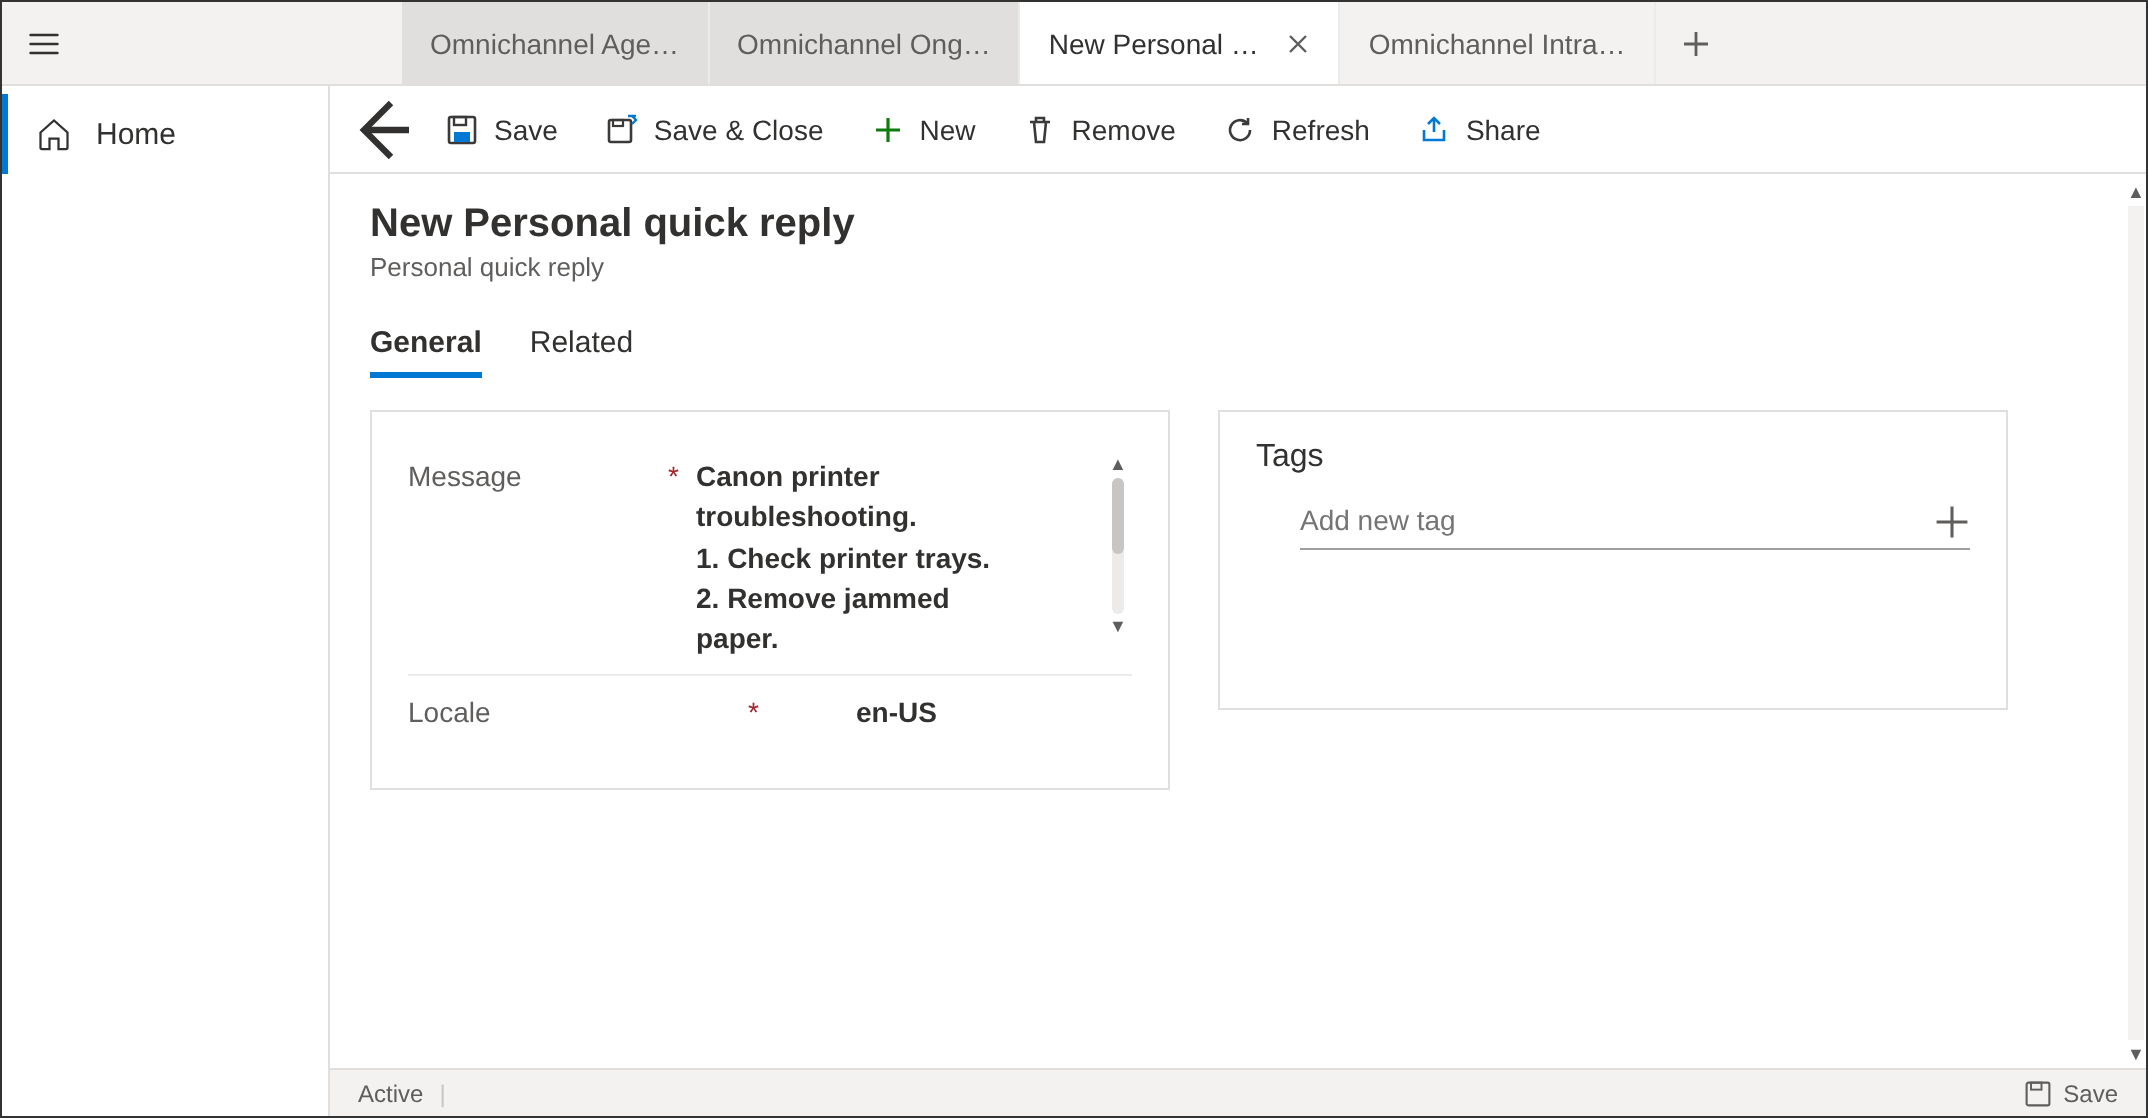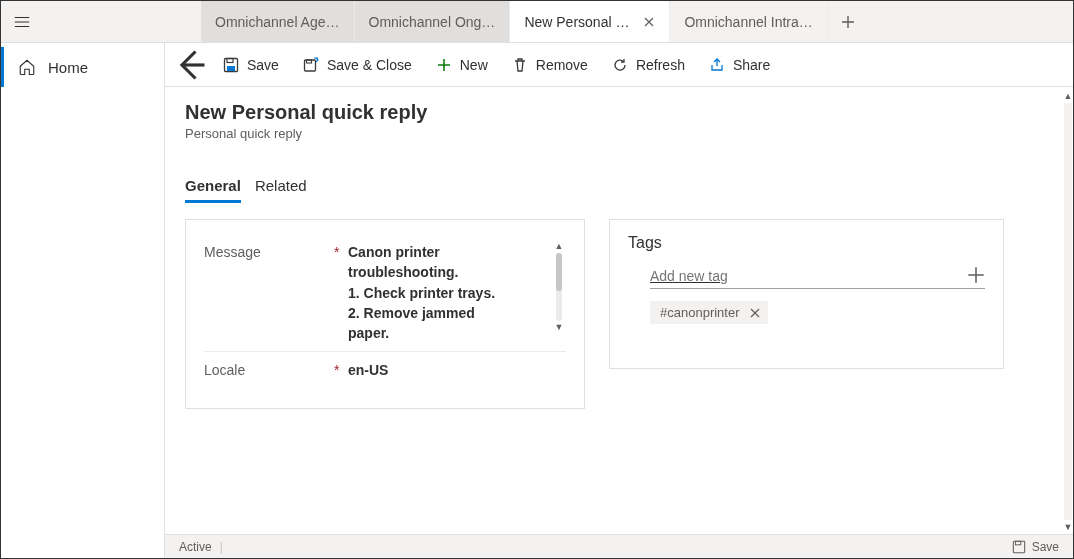--- a/index.html
+++ b/index.html
@@ -36,7 +36,7 @@
     .content { padding: 14px 20px 0 20px; flex: 1; overflow: auto; }
     .page-title { font-size: 20px; font-weight: 600; }
     .page-subtitle { font-size: 13px; color: #605e5c; margin-top: 2px; }
-    .form-tabs { display: flex; gap: 14px; margin-top: 32px; }
+    .form-tabs { display: flex; gap: 24px; margin-top: 18px; }
     .ftab { padding: 4px 0 6px 0; font-size: 15px; color: #323130; cursor: pointer; }
     .ftab.active { font-weight: 600; border-bottom: 3px solid #0078d4; }
 

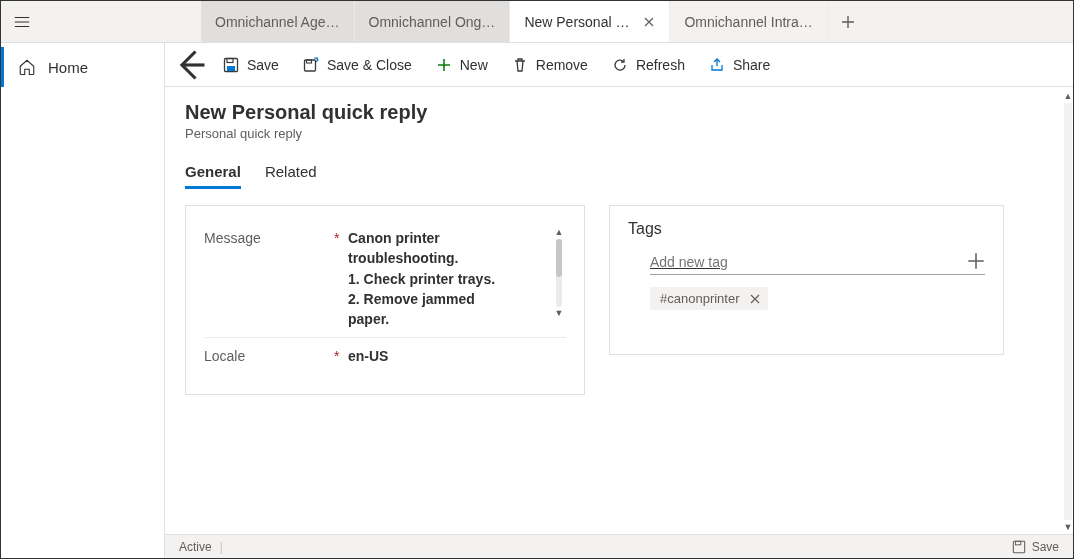--- a/index.html
+++ b/index.html
@@ -57,7 +57,7 @@
     .scroll-thumb { position: absolute; top: 0; width: 6px; height: 38px; background: #c8c6c4; border-radius: 3px; }
 
     .section-title { font-size: 16px; color: #323130; margin-bottom: 10px; }
-    .add-tag-row { display: flex; align-items: flex-end; border-bottom: 1px solid #a19f9d; padding: 4px 0; margin-bottom: 12px; margin-left: 22px; text-decoration: underline;}
+    .add-tag-row { display: flex; align-items: flex-start; border-bottom: 1px solid #a19f9d; padding: 4px 0; margin-bottom: 12px; margin-left: 22px;}
     .add-tag-input { border: 0; outline: 0; flex: 1; font-size: 14px; color: #605e5c; background: transparent; }
     .add-tag-plus { width: 18px; height: 18px; display: flex; align-items: center; justify-content: center; color: #605e5c; }
     .tag-chip { display: inline-flex; align-items: center; background: #f3f2f1; padding: 4px 8px 4px 10px; gap: 10px; font-size: 13px; color: #605e5c; margin-left: 22px; }

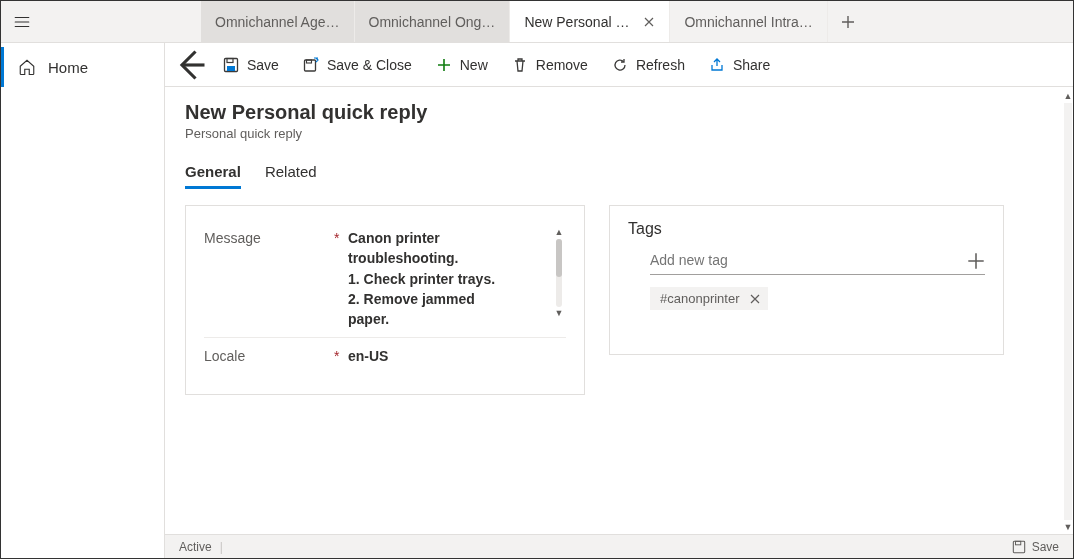--- a/index.html
+++ b/index.html
@@ -220,14 +220,6 @@
                   </svg>
               </span>
             </div>
-            <div class="tag-chip">
-              <span>#canonprinter</span>
-              <span class="tag-chip-x">
-                <svg viewBox="0 0 10 10">
-                    <path d="M1 1l8 8M9 1l-8 8" stroke="#605e5c" stroke-width="1.2"></path>
-                  </svg>
-              </span>
-            </div>
           </div>
         </div>
       </div>

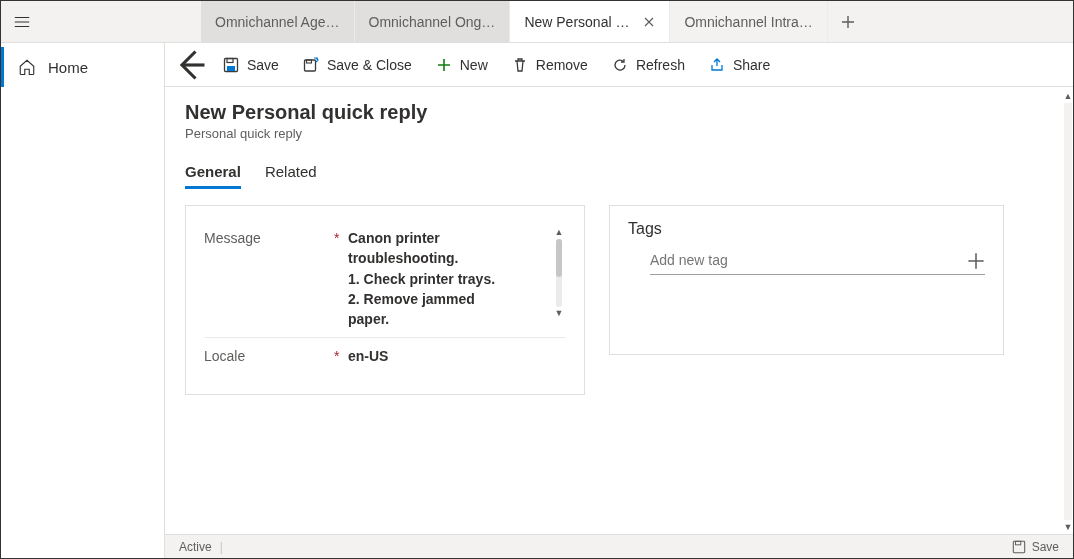--- a/index.html
+++ b/index.html
@@ -46,7 +46,7 @@
     .panel-right { flex: 0 0 395px; min-height: 150px; }
 
     .field-row { display: flex; align-items: flex-start; padding: 8px 0; border-bottom: 1px solid #edebe9; }
-    .field-row:last-child { border-bottom: none; }
+    .field-row:last-child { border-bottom: none; gap: 40px; }
     .field-label { flex: 0 0 130px; color: #605e5c; font-size: 14px; padding-top: 2px; }
     .field-req { color: #a4262c; flex: 0 0 14px; padding-top: 2px; }
     .field-val-wrap { flex: 1; display: flex; align-items: flex-start; }

